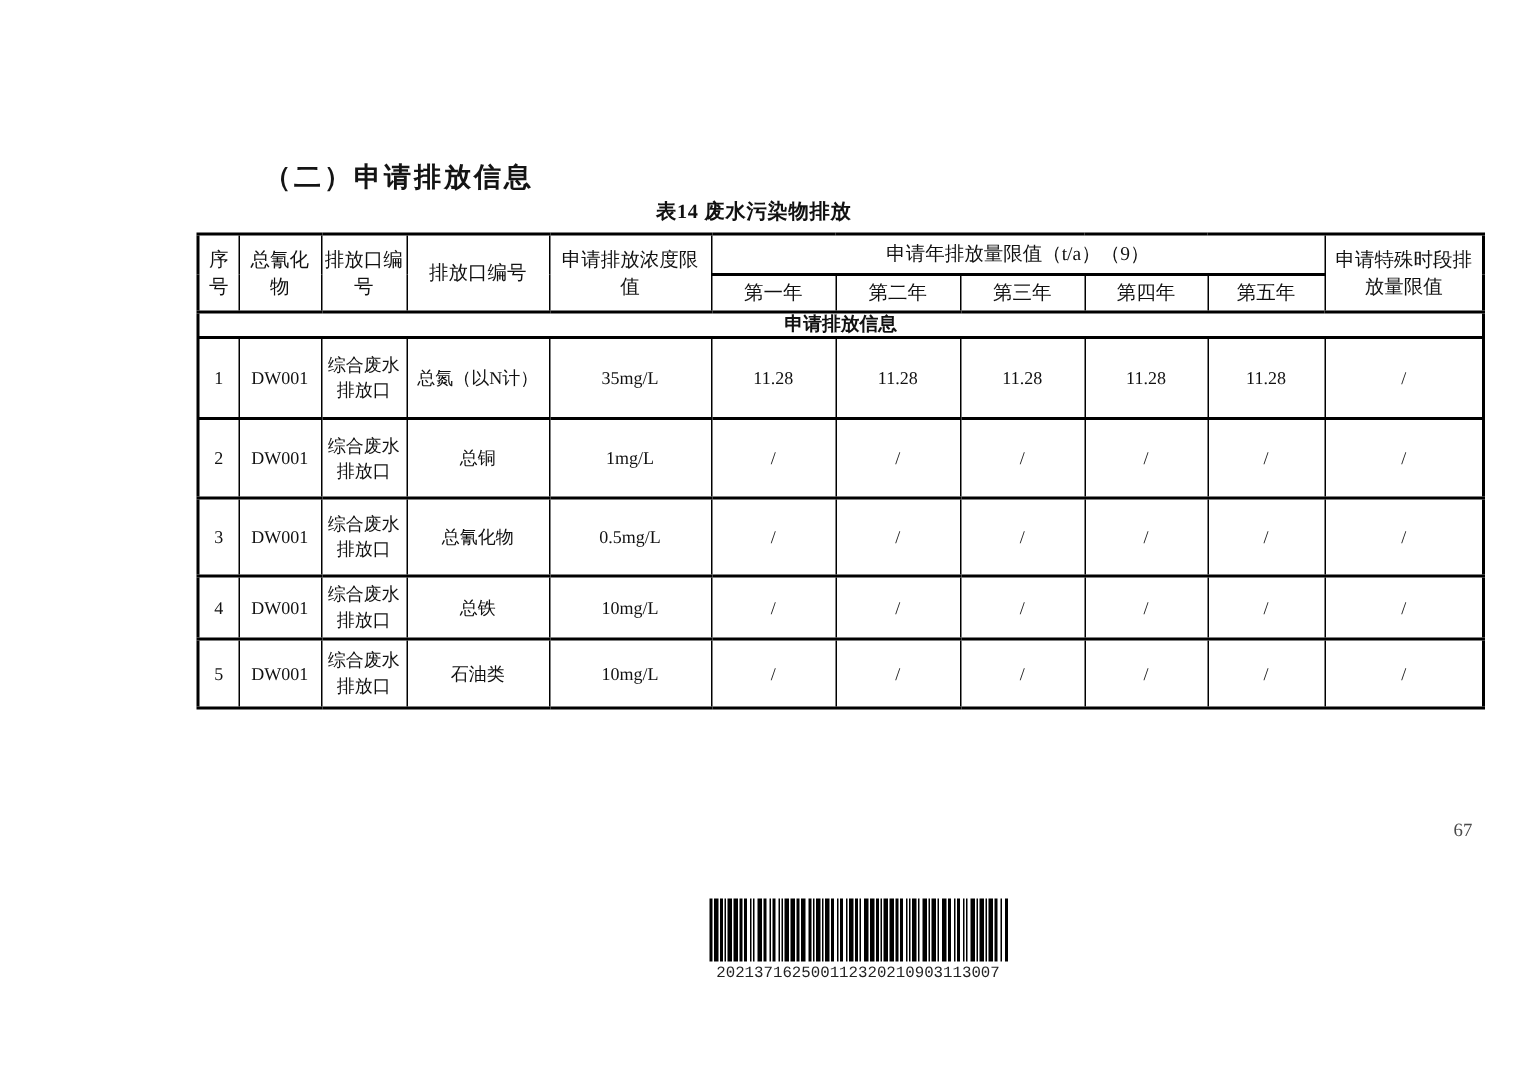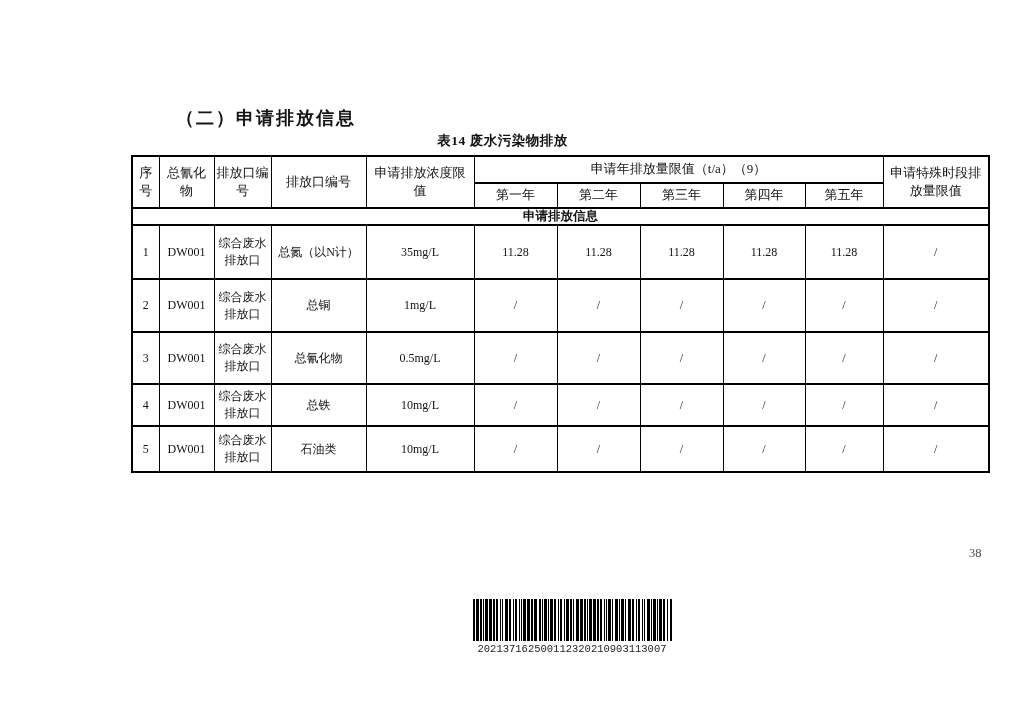--- a/index.html
+++ b/index.html
@@ -224,7 +224,7 @@
     </table>
   </div>
 
-  <div class="page-number">38</div>
+  <div class="page-number">67</div>
 
   <div class="barcode">
     <div class="bars">

